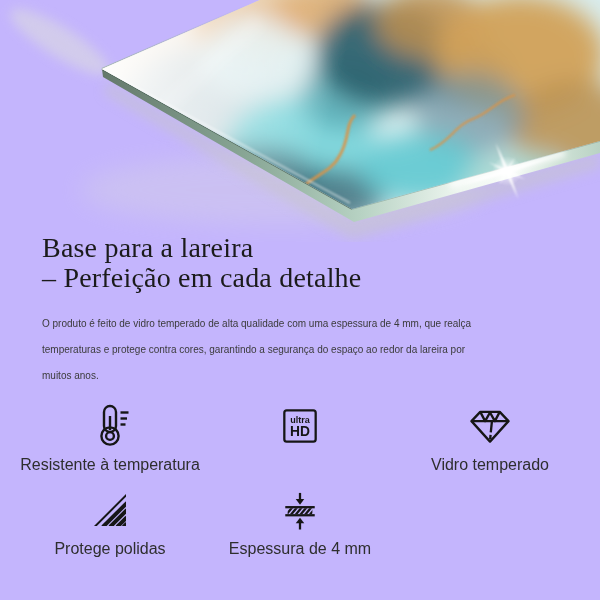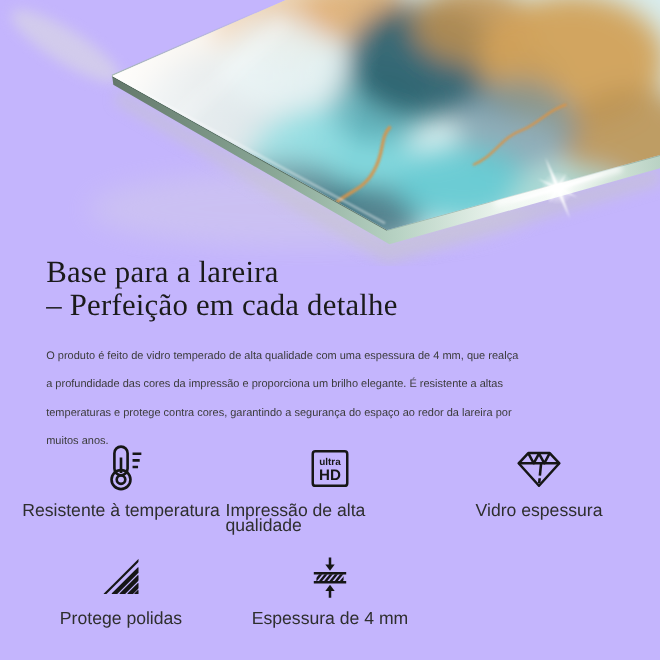--- a/index.html
+++ b/index.html
@@ -142,7 +142,6 @@
 
   <div class="desc">
     <span>O produto é feito de vidro temperado de alta qualidade com uma espessura de 4 mm, que realça</span>
-    <span>a profundidade das cores da impressão e proporciona um brilho elegante. É resistente a altas</span>
     <span>temperaturas e protege contra cores, garantindo a segurança do espaço ao redor da lareira por</span>
     <span>muitos anos.</span>
   </div>

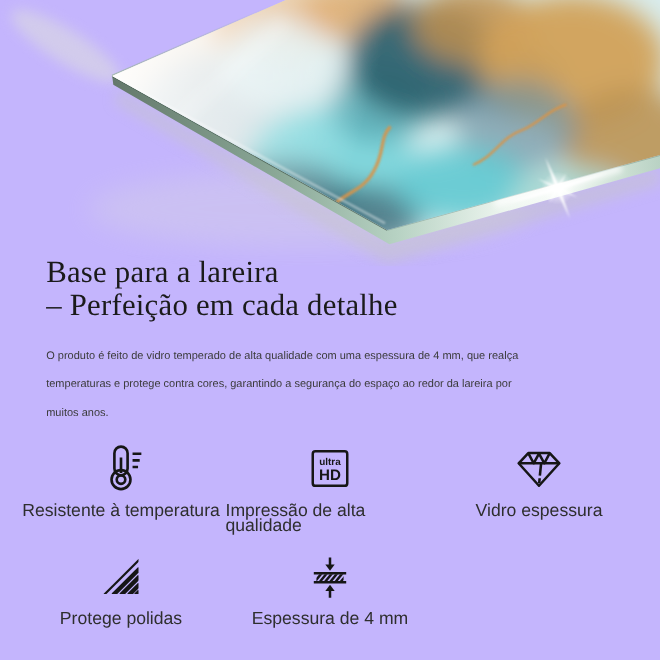--- a/index.html
+++ b/index.html
@@ -171,7 +171,6 @@
           <text x="20" y="31" text-anchor="middle" font-family="Liberation Sans, sans-serif" font-size="14.5" font-weight="bold" fill="#161616">HD</text>
         </svg>
       </div>
-      <div class="f-label">Impressão de alta qualidade</div>
     </div>
 
 

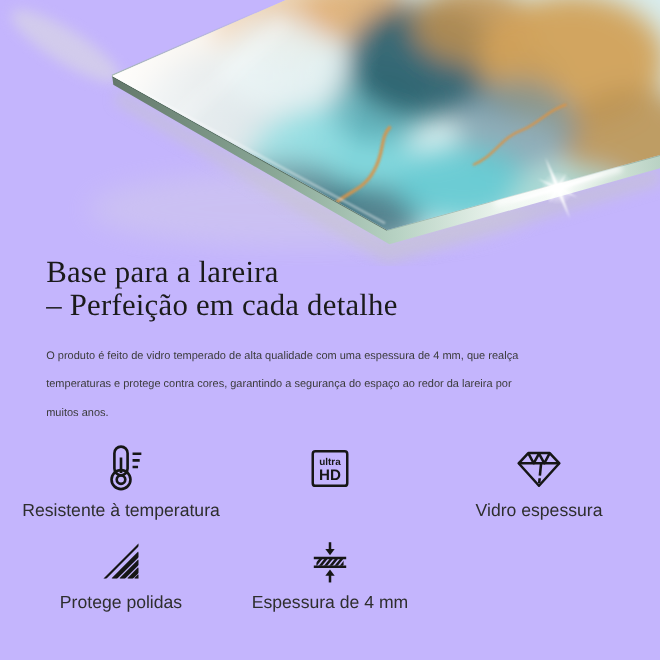--- a/index.html
+++ b/index.html
@@ -184,7 +184,7 @@
           <line class="ic" stroke-width="1.8" x1="22.6" y1="27.5" x2="22.2" y2="32"></line>
         </svg>
       </div>
-      <div class="f-label">Vidro espessura</div>
+      <div class="f-label">Vidro temperado</div>
     </div>
 
     <div class="feature">

